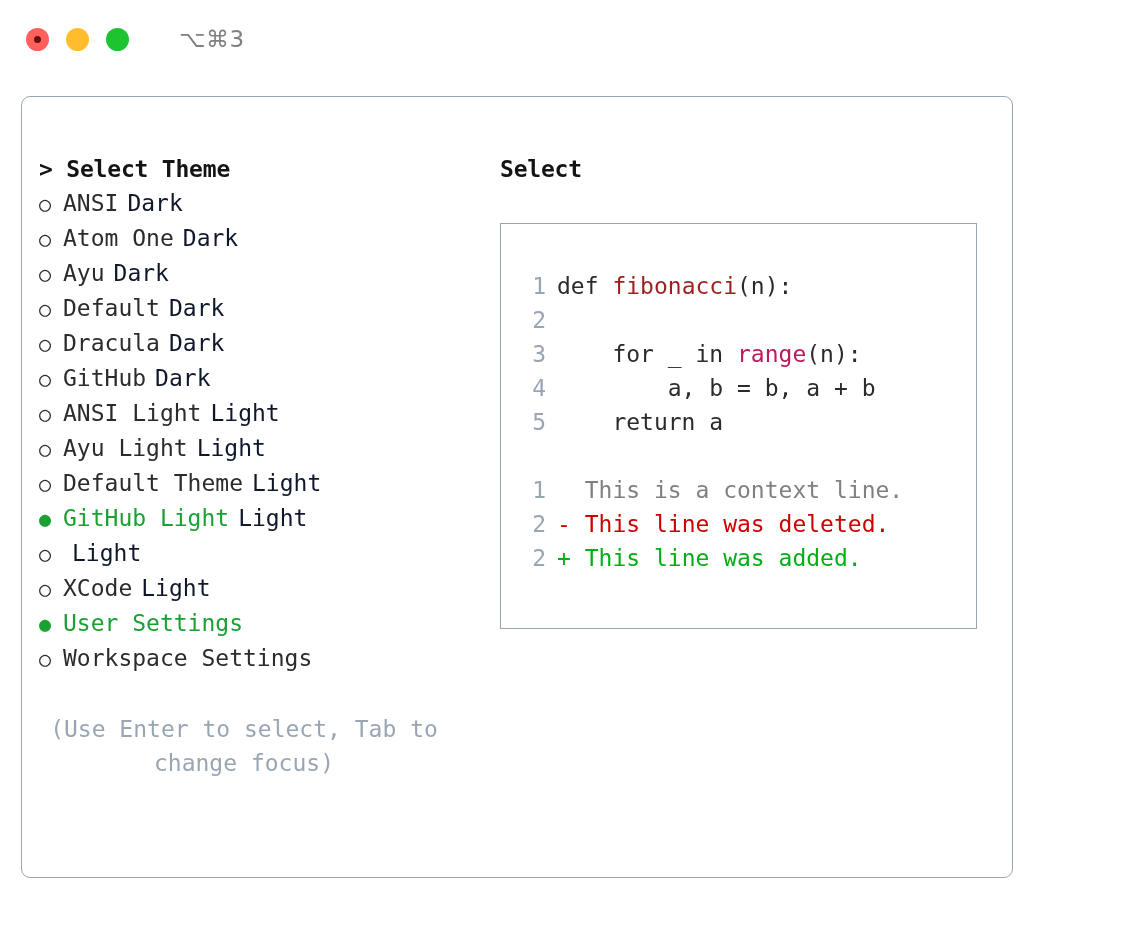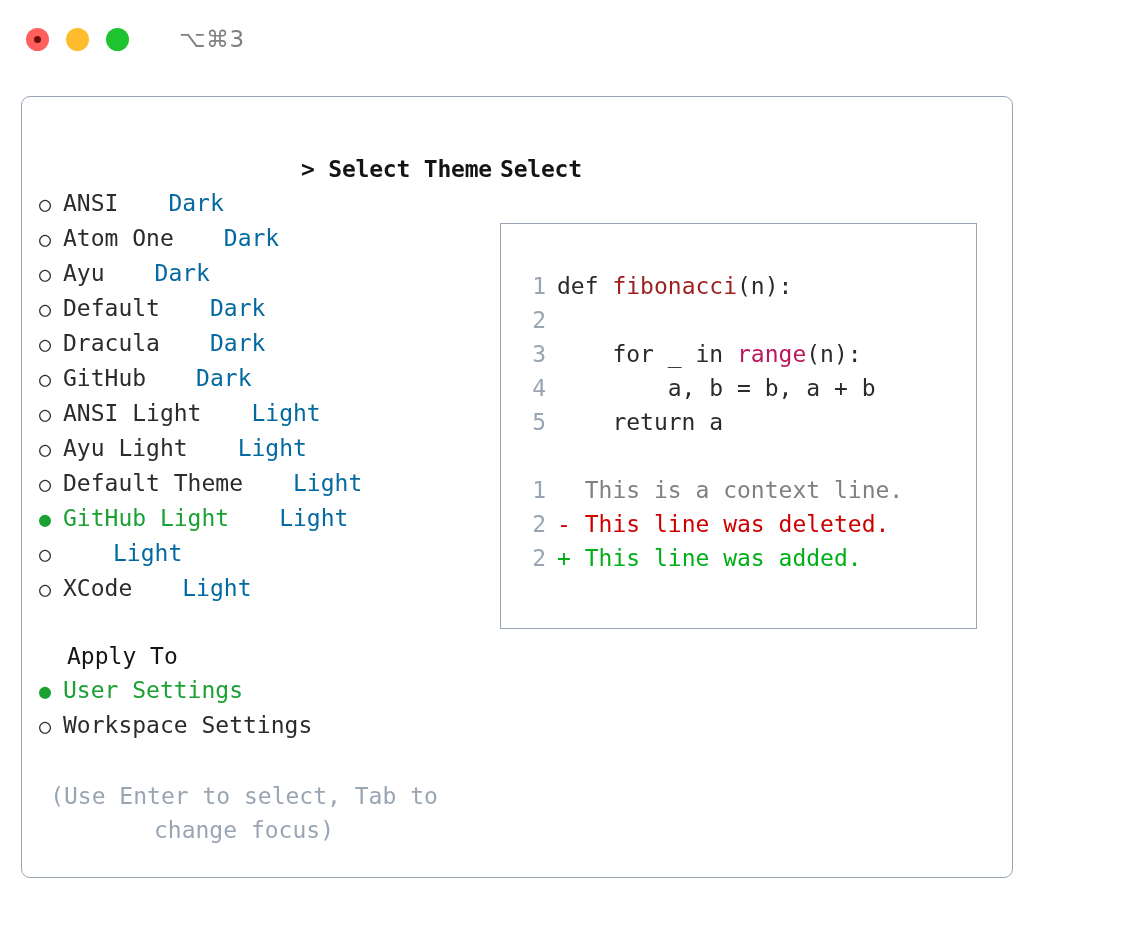--- a/index.html
+++ b/index.html
@@ -99,7 +99,6 @@
     letter-spacing: -0.2px;
     line-height: 34px;
     white-space: pre;
-    text-align: right;
   }
 
   .opt-row {

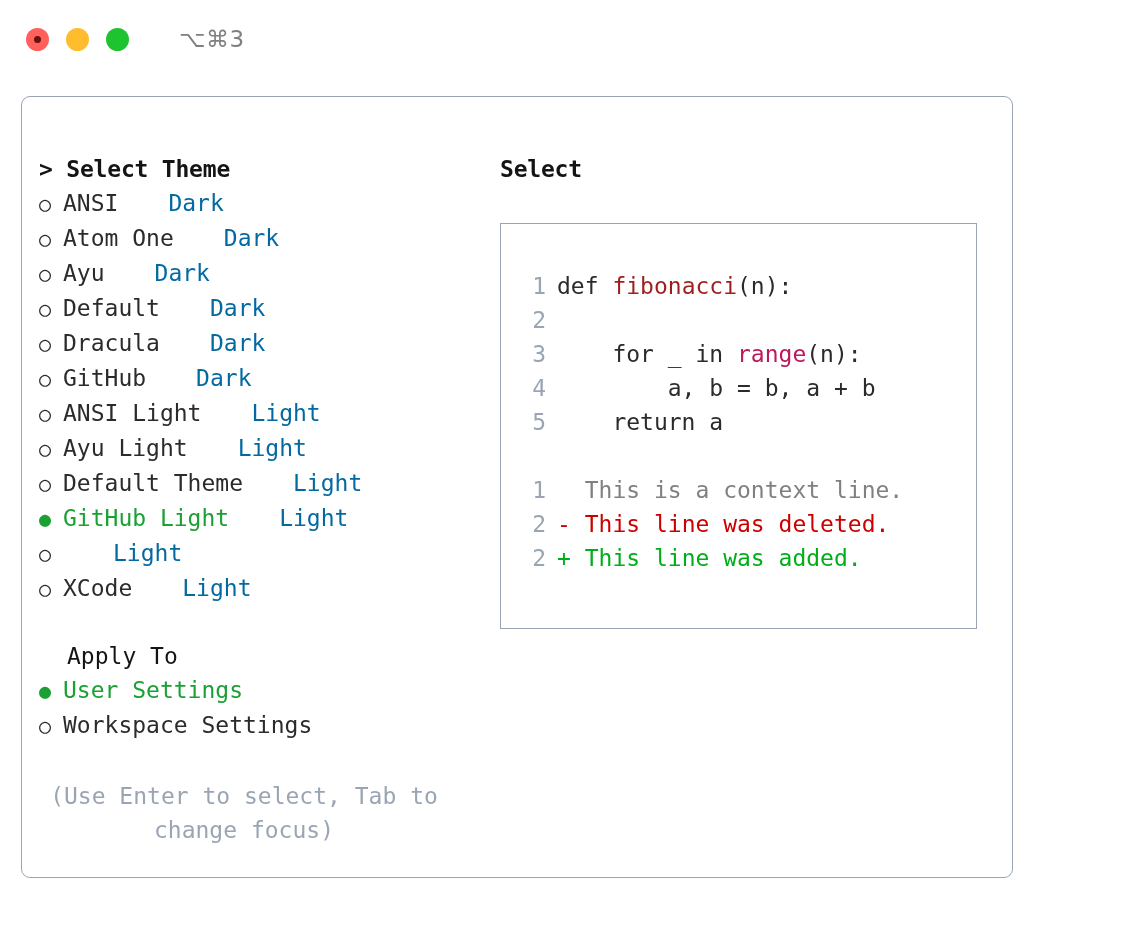--- a/index.html
+++ b/index.html
@@ -120,9 +120,8 @@
   .opt-label { color: #2b2b2b; }
   .opt-row.selected .opt-label { color: #1aa033; }
   .opt-kind {
-    color: #0369a1;
+    color: #0f172a;
     padding-left: 9px;
-    margin-left: 41px;
   }
 
   .applyto-head {

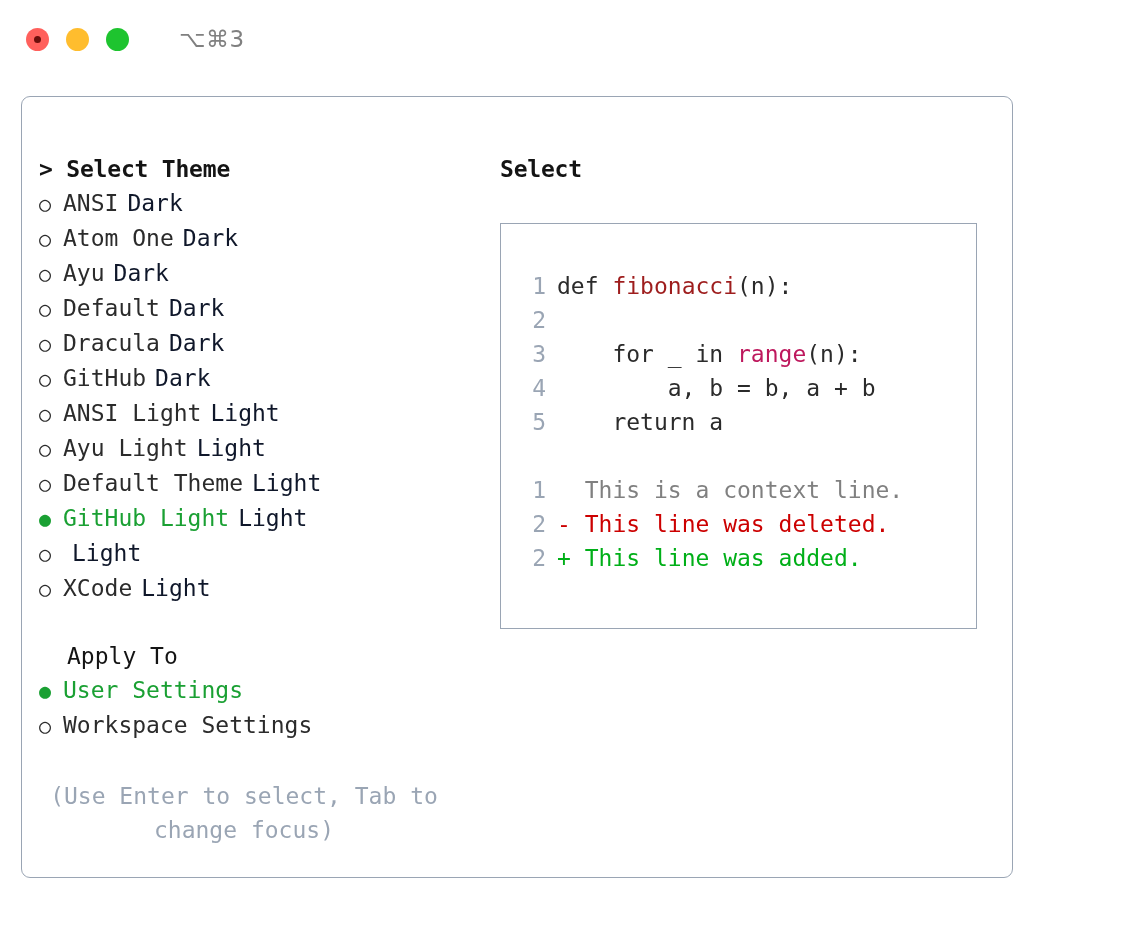--- a/index.html
+++ b/index.html
@@ -222,7 +222,6 @@
             <div class="opt-row"><span class="bullet">○</span><span class="opt-label">XCode</span><span class="opt-kind">Light</span></div>
           </div>
 
-        <div class="applyto-head">Apply To</div>
         <div id="apply-list">
             <div class="opt-row selected"><span class="bullet">●</span><span class="opt-label">User Settings</span></div>
             <div class="opt-row"><span class="bullet">○</span><span class="opt-label">Workspace Settings</span></div>

